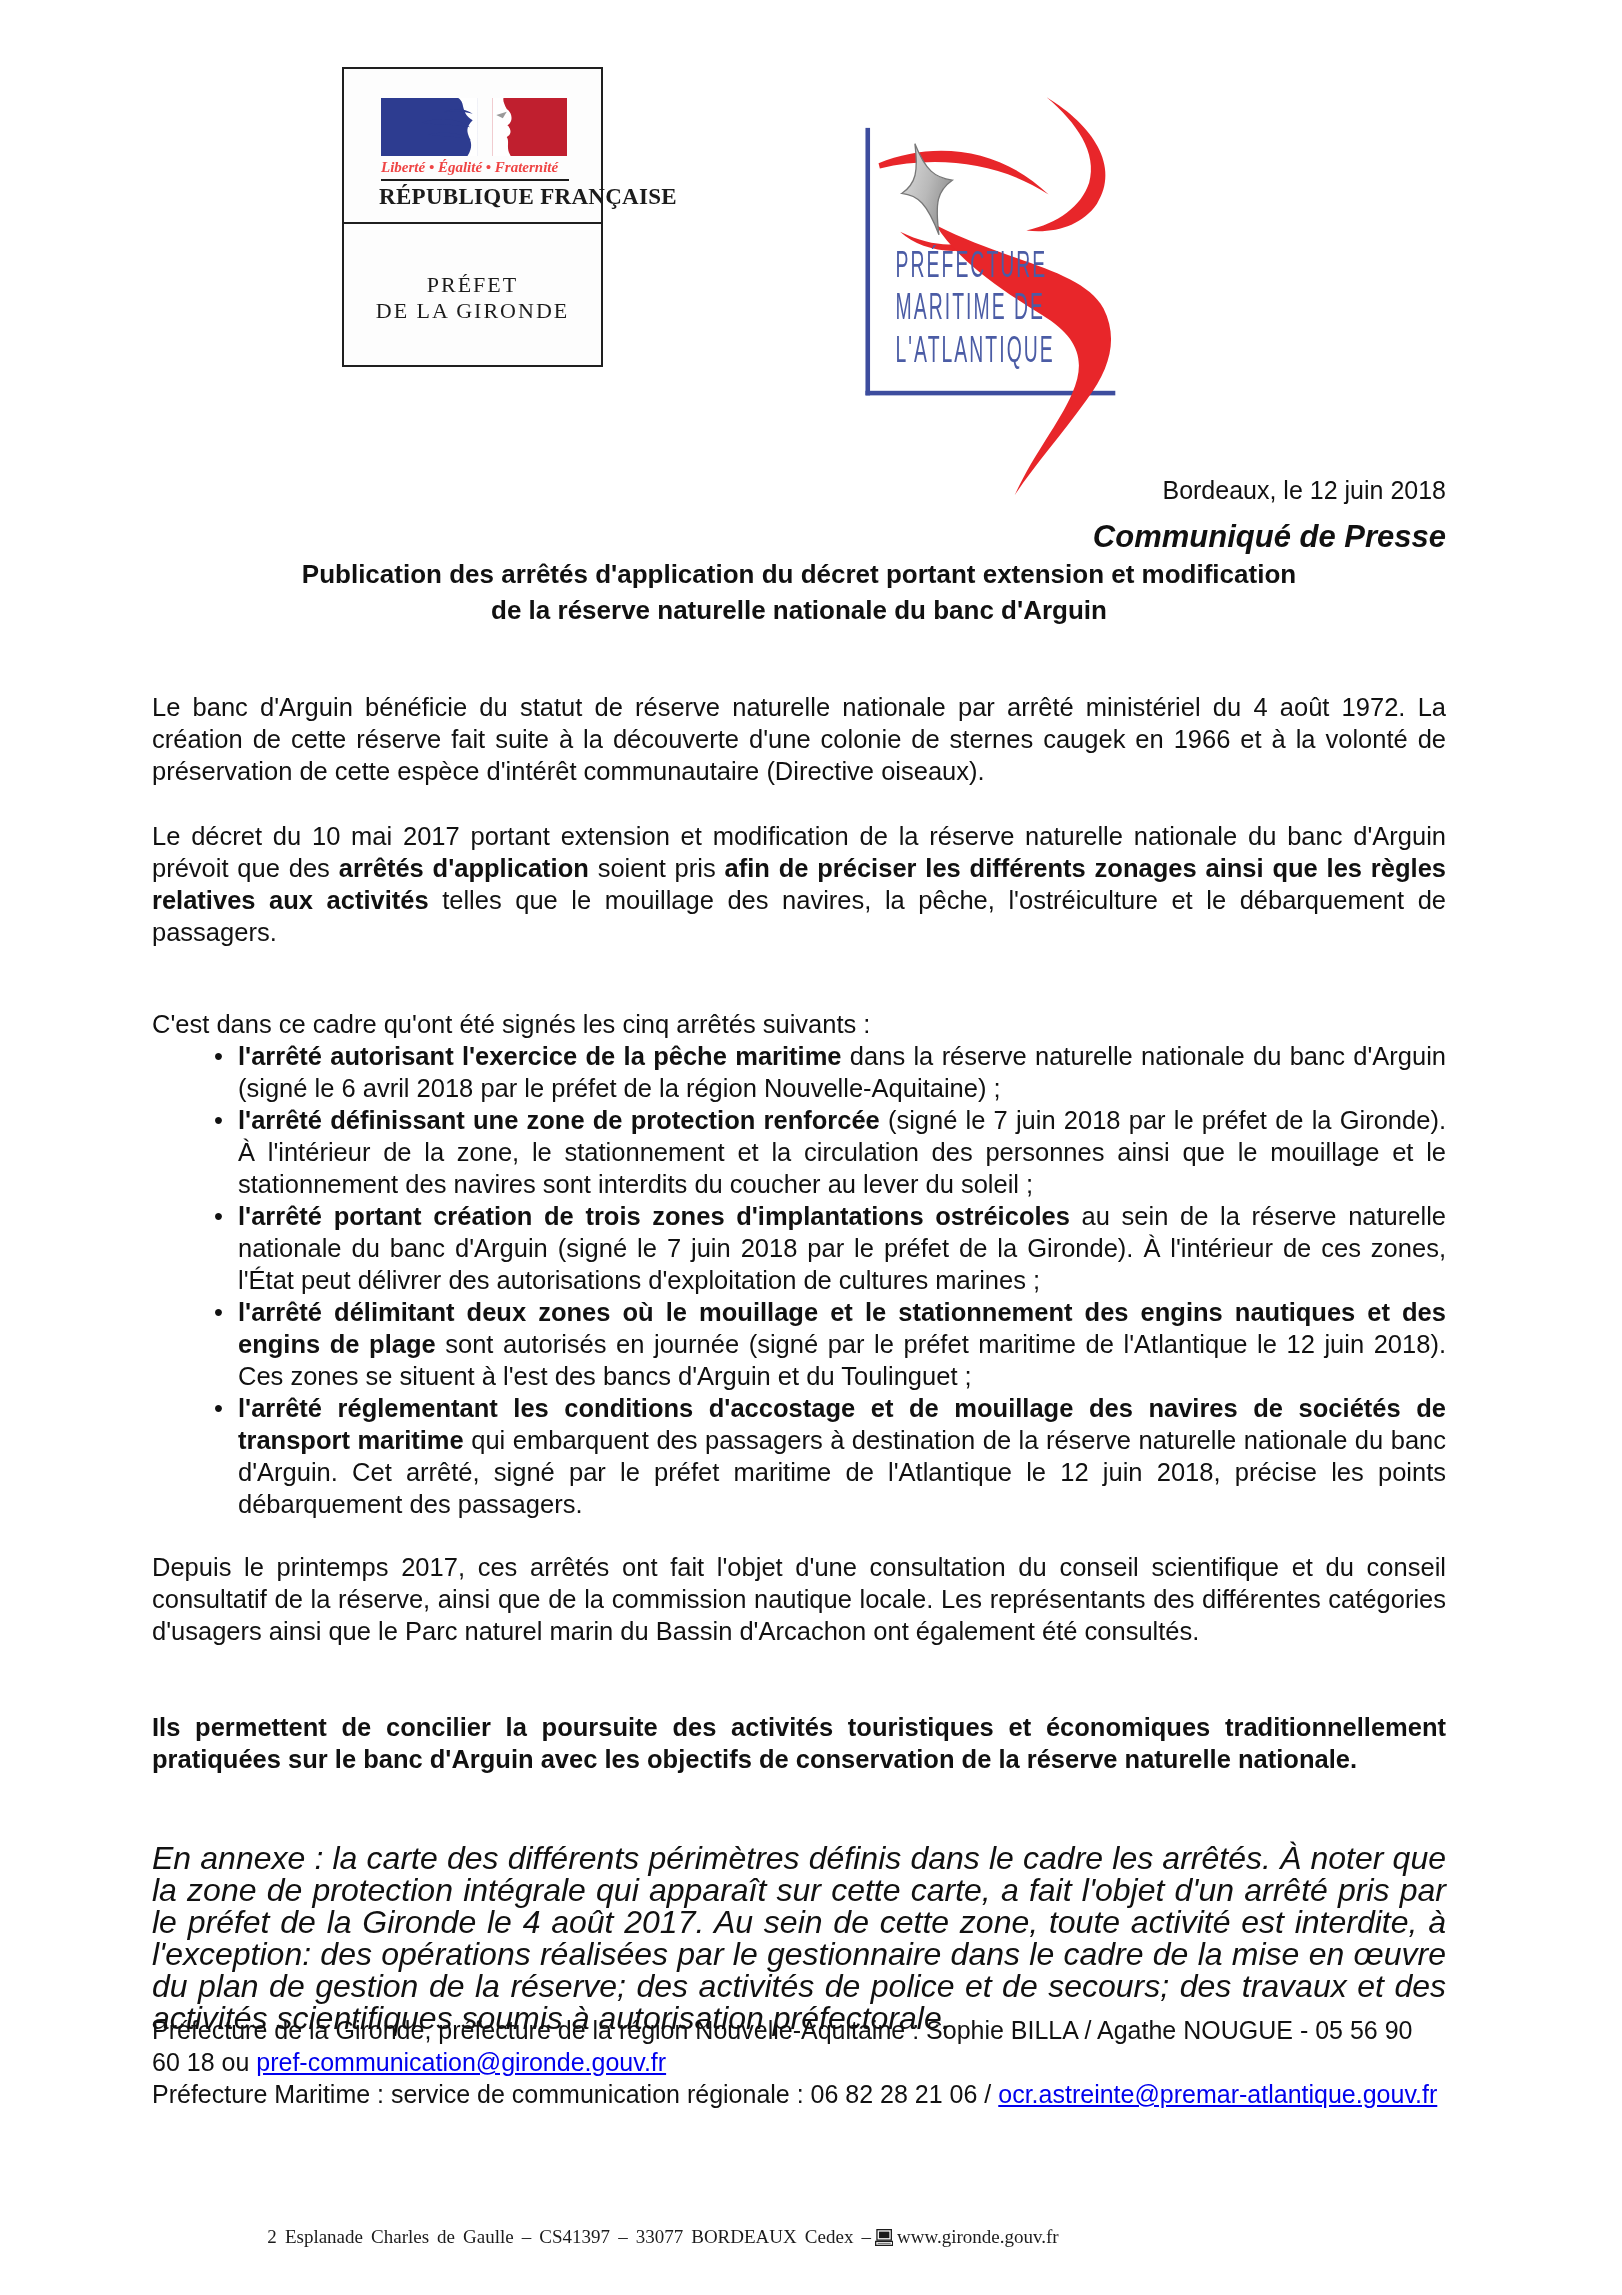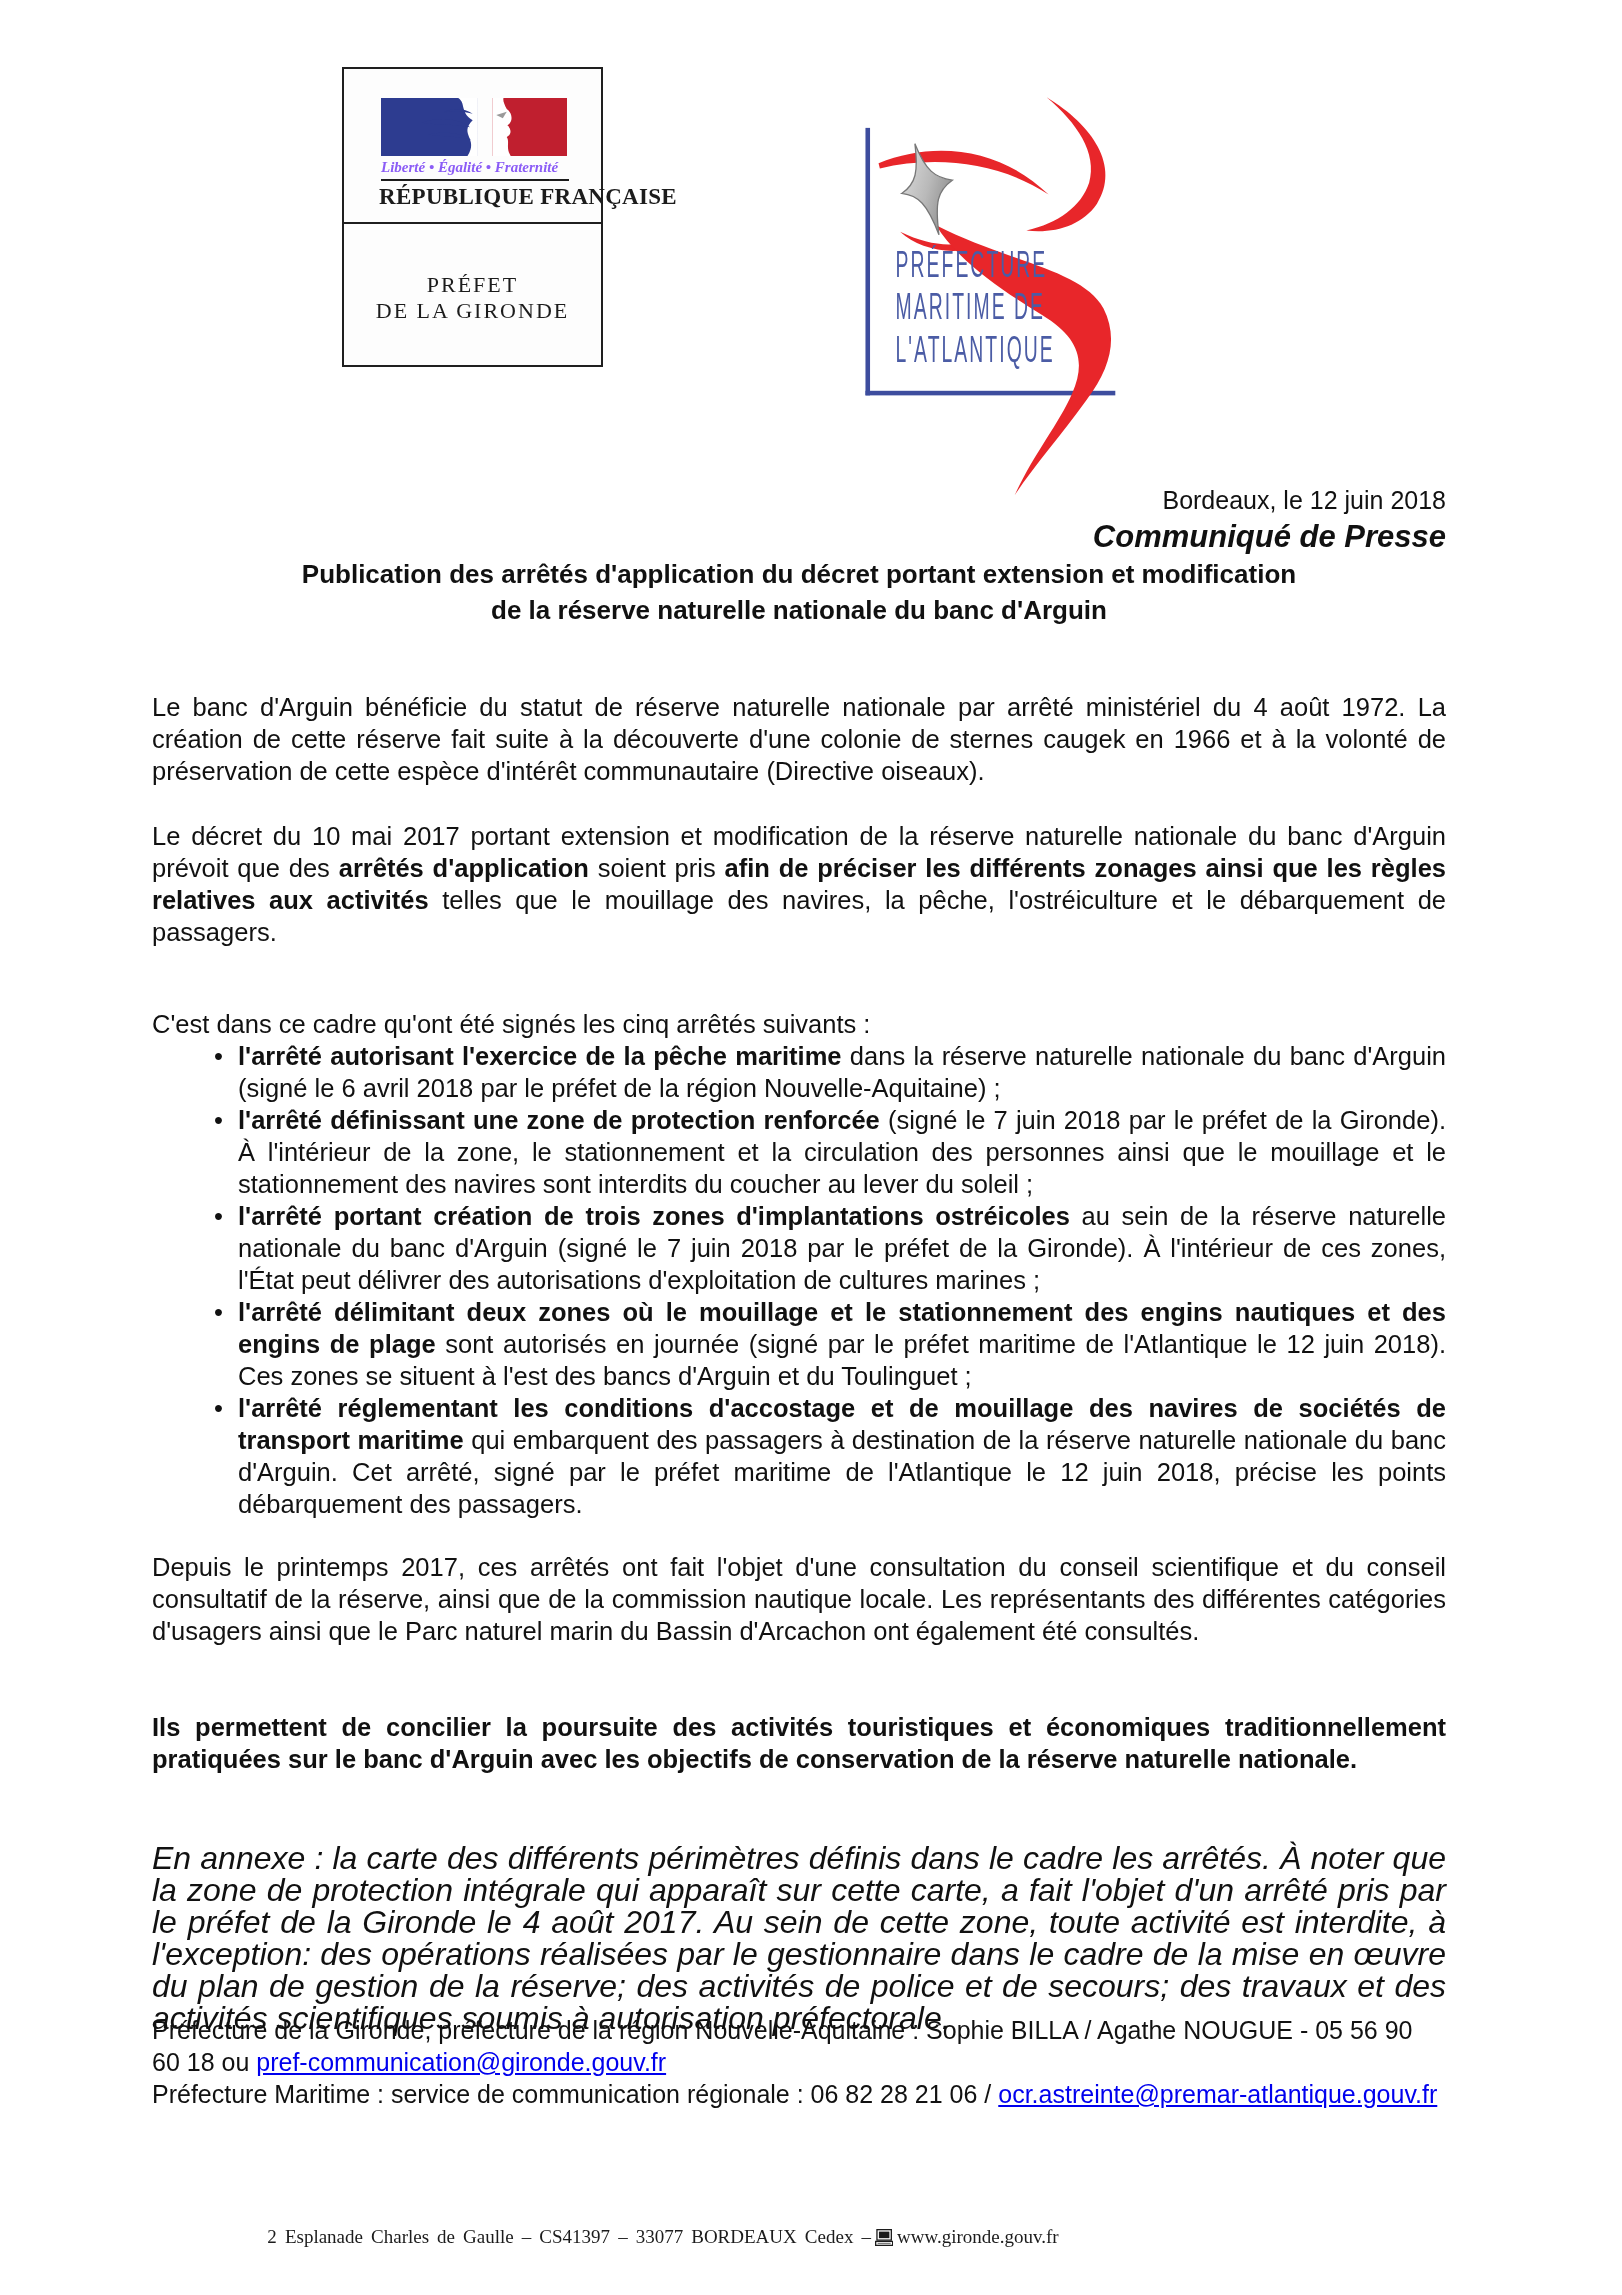--- a/index.html
+++ b/index.html
@@ -22,7 +22,7 @@
   .ll-motto{
     position:absolute;left:37px;top:90px;width:196px;
     font-family:"Liberation Serif",serif;font-style:italic;font-weight:bold;
-    font-size:15px;white-space:nowrap;color:#8b5cf6;letter-spacing:0px;
+    font-size:15px;white-space:nowrap;color:#ef4444;letter-spacing:0px;
   }
   .ll-rule{position:absolute;left:37px;top:110px;width:188px;height:2px;background:#1c1c1c;}
   .ll-republique{

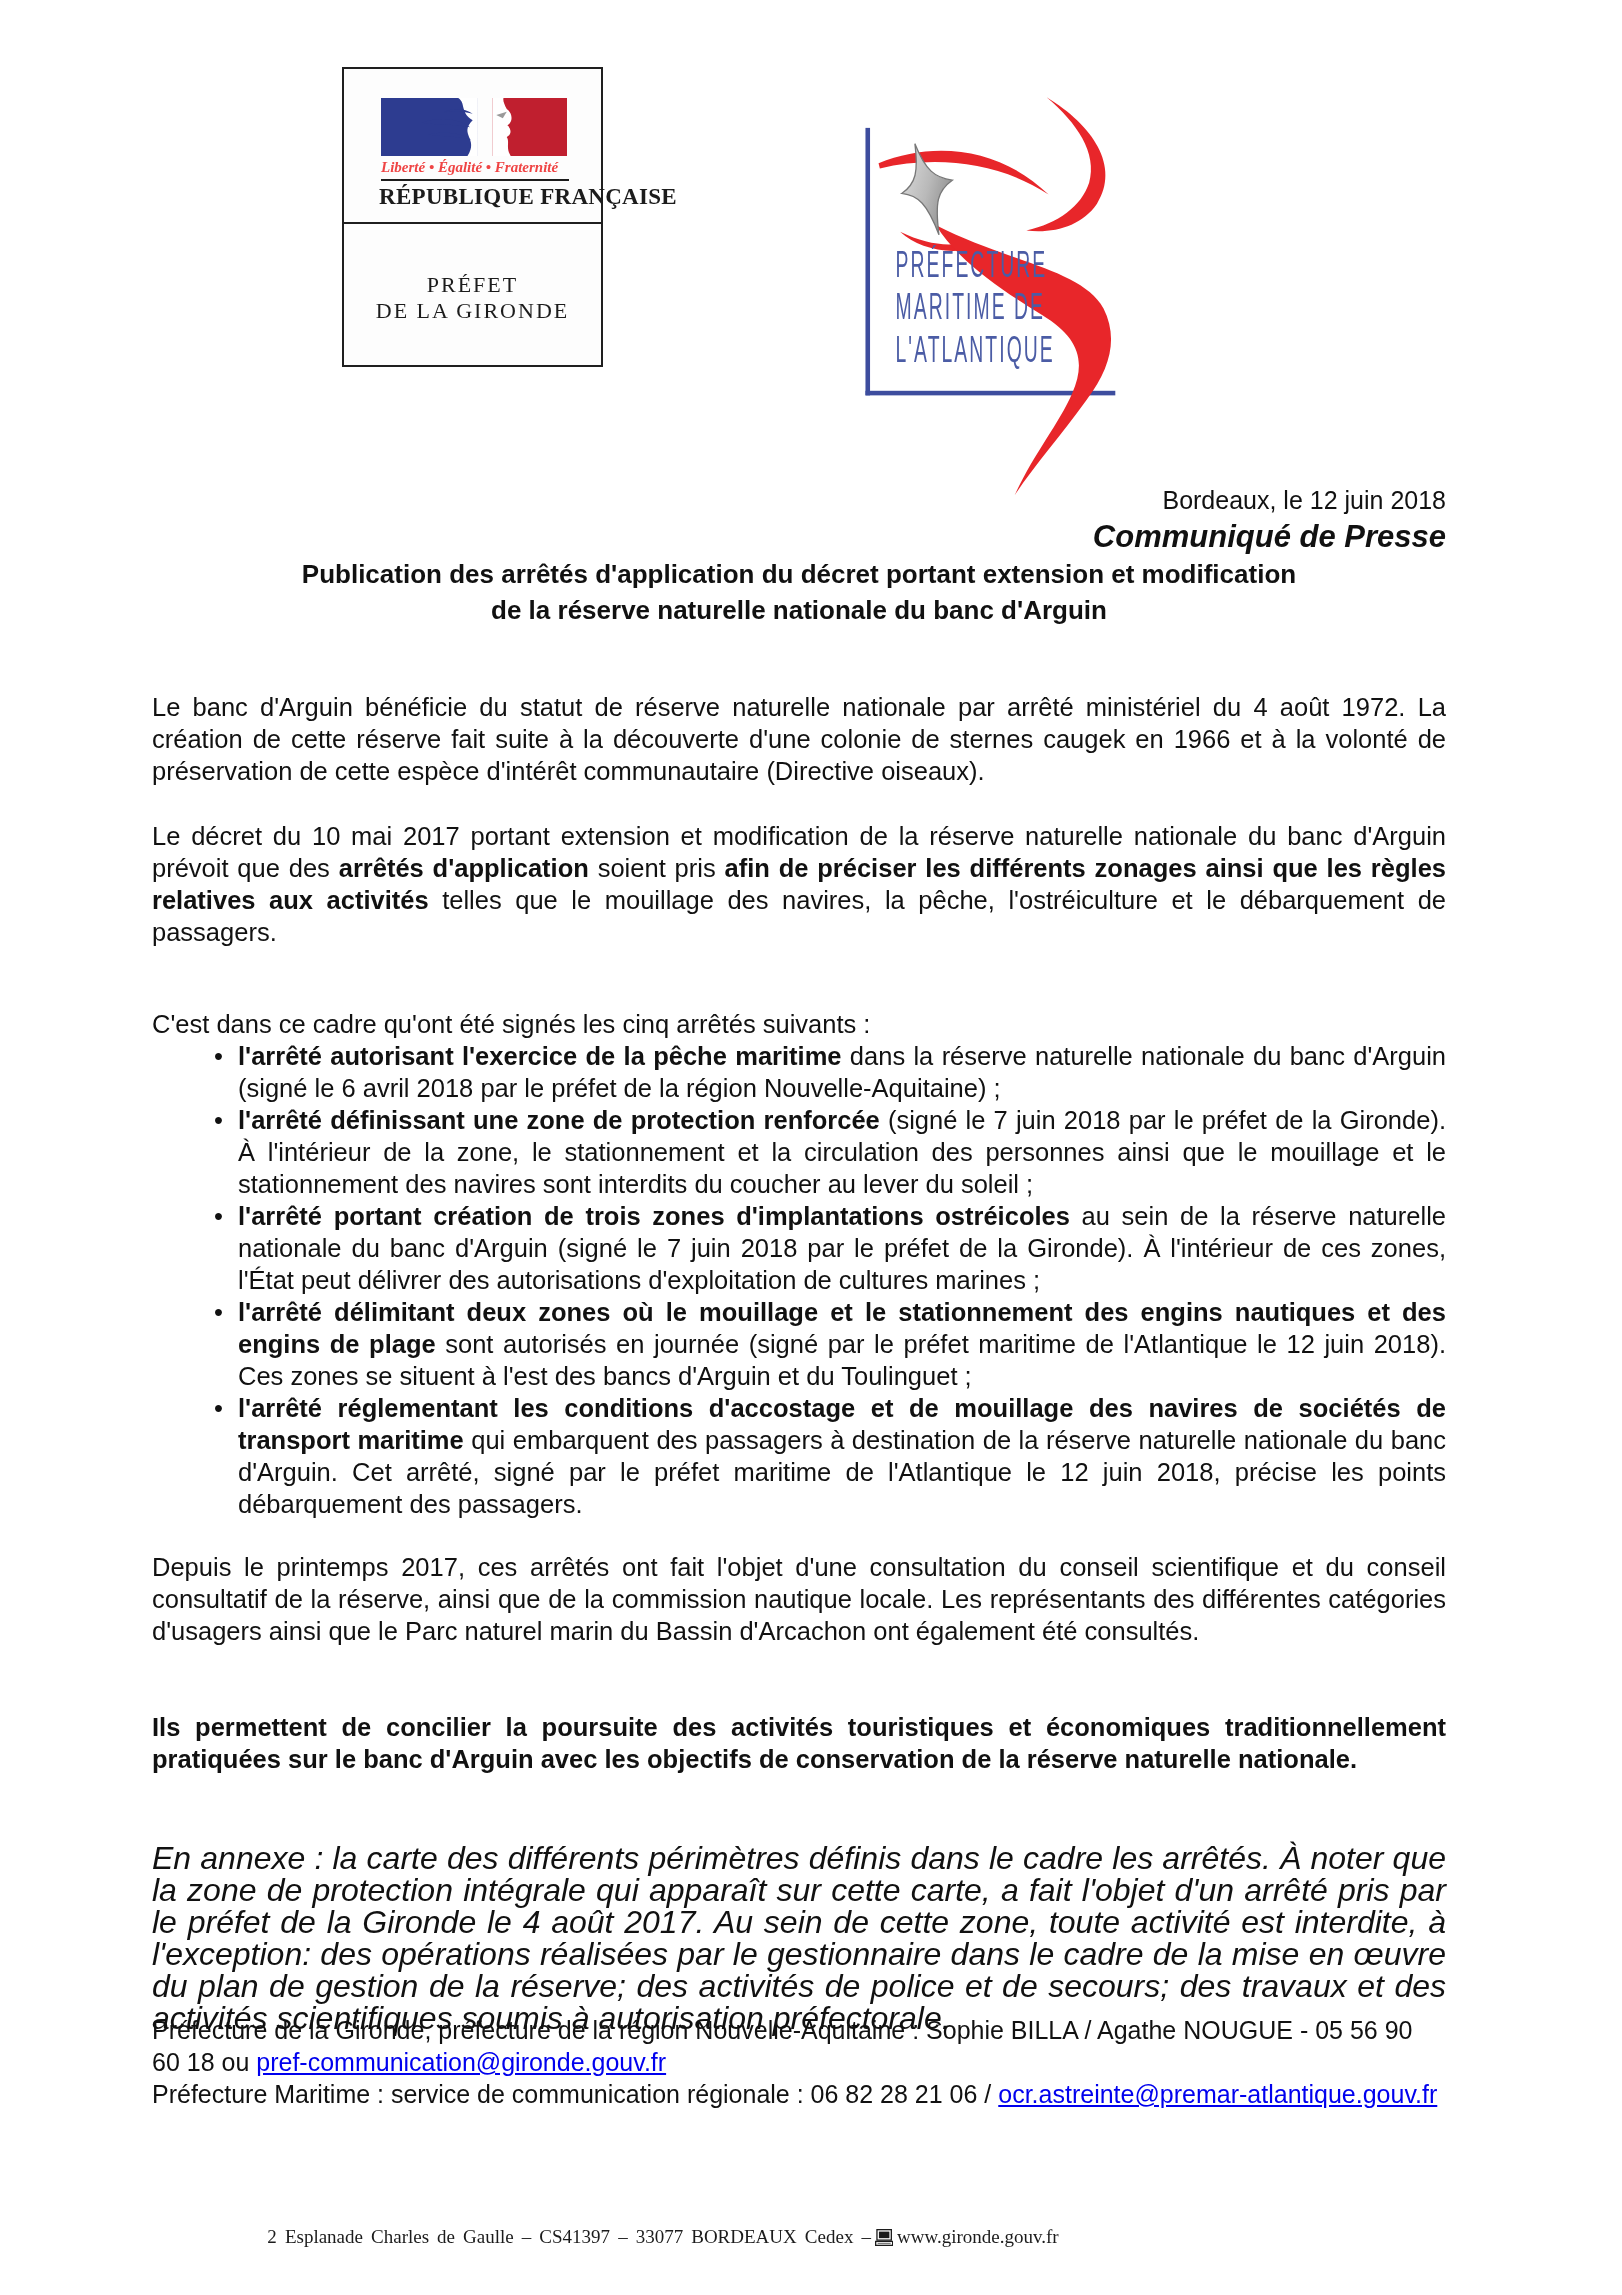--- a/index.html
+++ b/index.html
@@ -39,7 +39,7 @@
   
   .logo-right{left:838px;top:65px;width:327px;height:458px;}
   
-  .dateline{left:152px;top:486px;width:1294px;text-align:right;font-size:25px;}
+  .dateline{left:152px;top:476px;width:1294px;text-align:right;font-size:25px;}
   .doctype{
     left:152px;top:519px;width:1294px;text-align:right;
     font-size:31px;font-weight:bold;font-style:italic;

